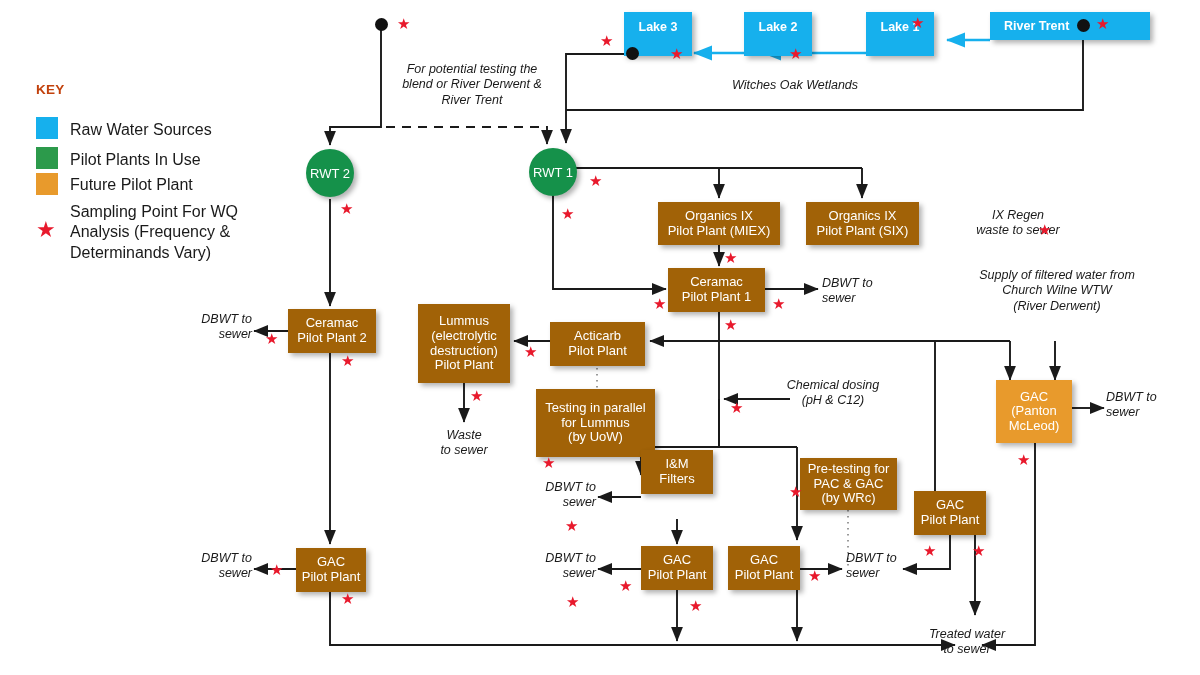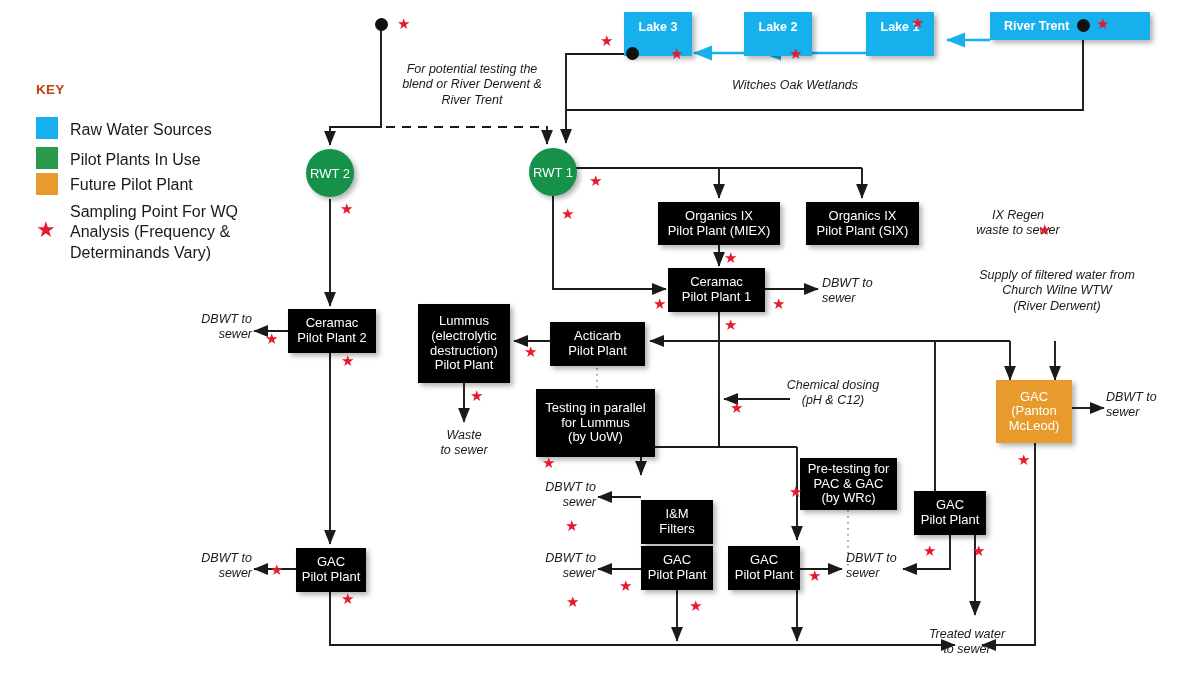--- a/index.html
+++ b/index.html
@@ -11,7 +11,7 @@
         box-shadow:3px 3px 5px rgba(0,0,0,0.30);}
   .node span{display:block;}
   .blue{background:#16b0ed;font-weight:bold;font-size:12.5px;}
-  .green{background:#000000;font-size:13px;}
+  .green{background:#a16207;font-size:13px;}
   .orange{background:#e89a2c;font-size:13px;}
   .circle{position:absolute;border-radius:50%;background:#15914a;color:#fff;display:flex;
           align-items:center;justify-content:center;font-size:13px;box-shadow:3px 3px 5px rgba(0,0,0,0.30);}

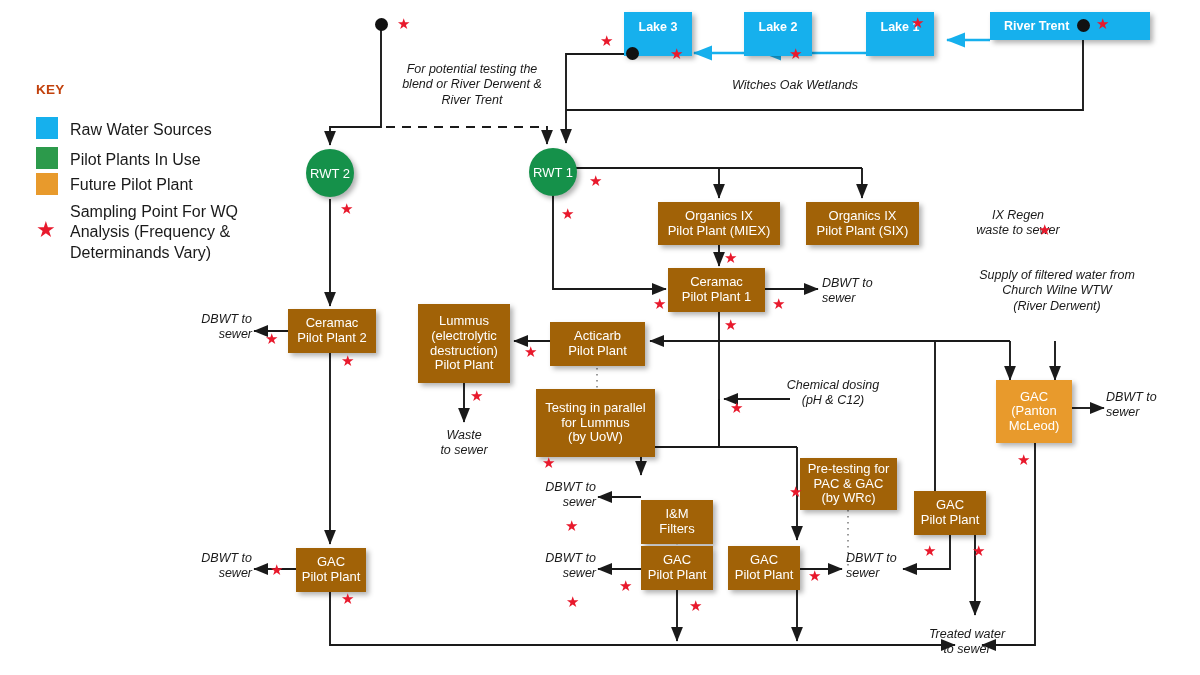--- a/index.html
+++ b/index.html
@@ -167,7 +167,7 @@
     <span>for Lummus</span>
     <span>(by UoW)</span>
   </div>
-  <div class="node green" style="left:641px;top:500px;width:72px;height:44px;flex-direction:column;">
+  <div class="node green" style="left:641px;top:450px;width:72px;height:44px;flex-direction:column;">
     <span>I&amp;M</span>
     <span>Filters</span>
   </div>

